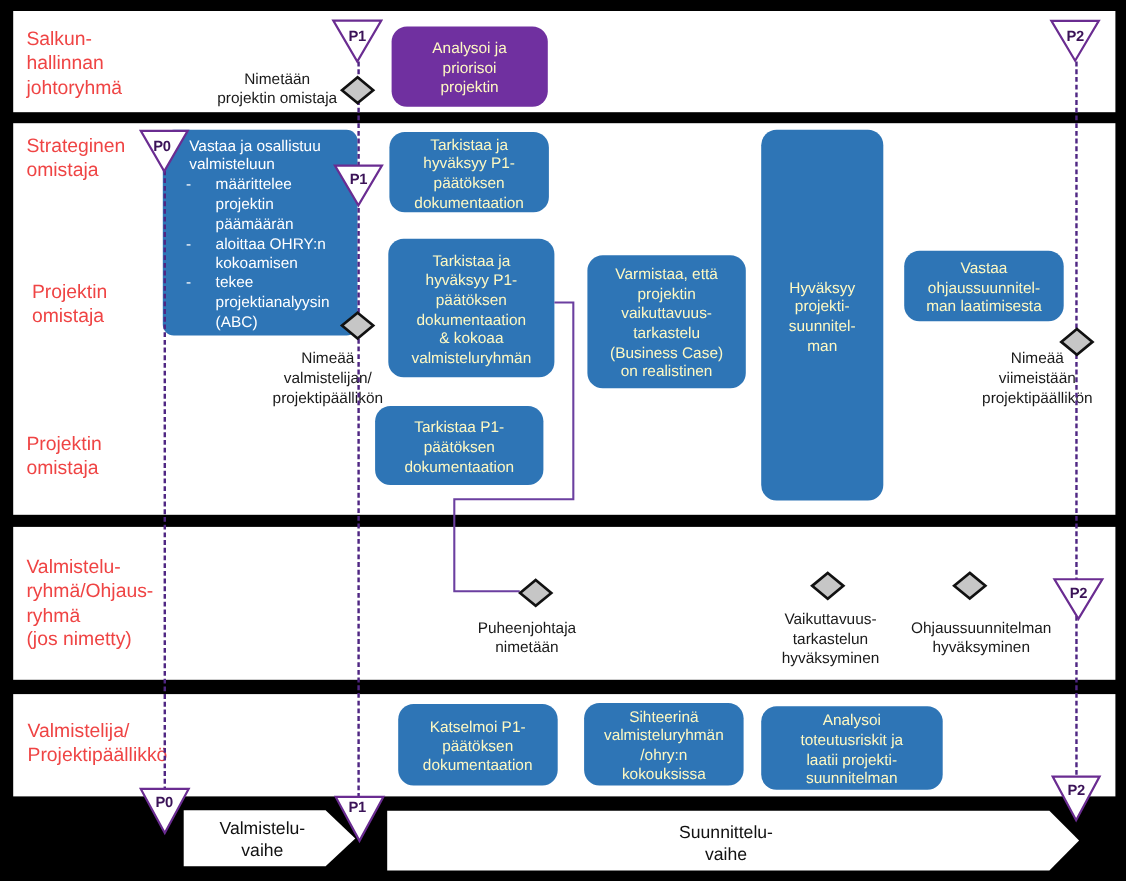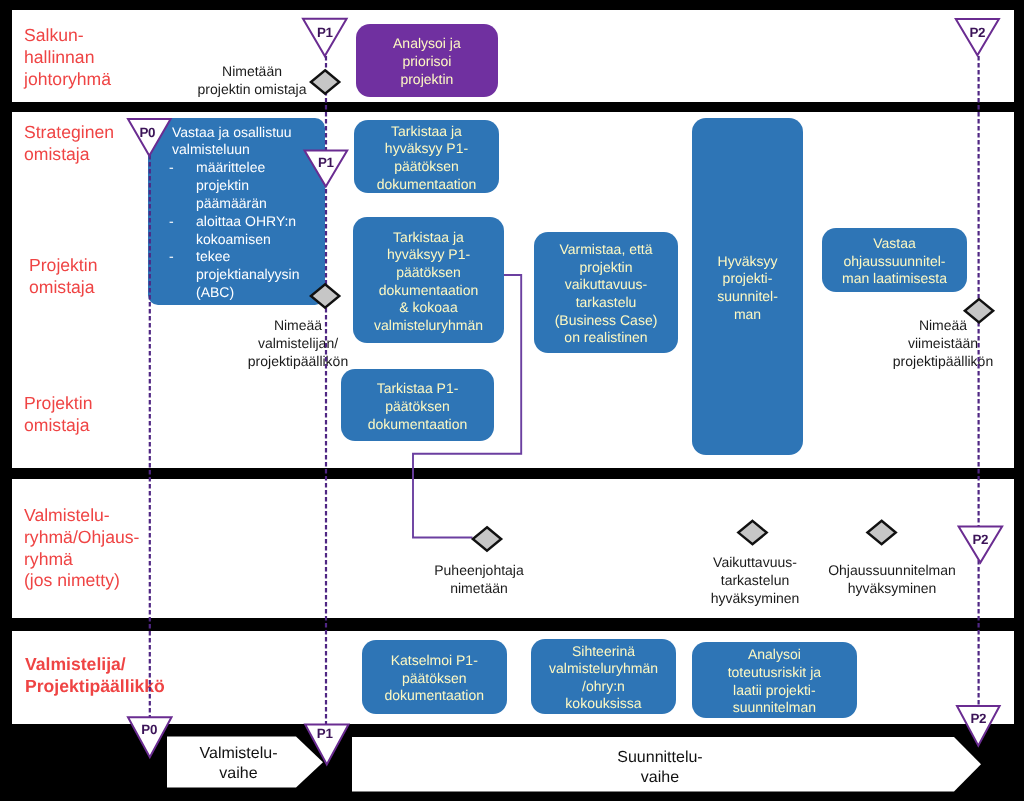--- a/index.html
+++ b/index.html
@@ -72,7 +72,7 @@
 ryhmä/Ohjaus-
 ryhmä
 (jos nimetty)</div>
-  <div class="lane-label" style="left:25px;top:654px;font-weight:bold;">Valmistelija/
+  <div class="lane-label" style="left:25px;top:654px;">Valmistelija/
 Projektipäällikkö</div>
 
   <div class="node purple" style="left:355.9px;top:23.8px;width:142px;height:73px;">Analysoi ja

